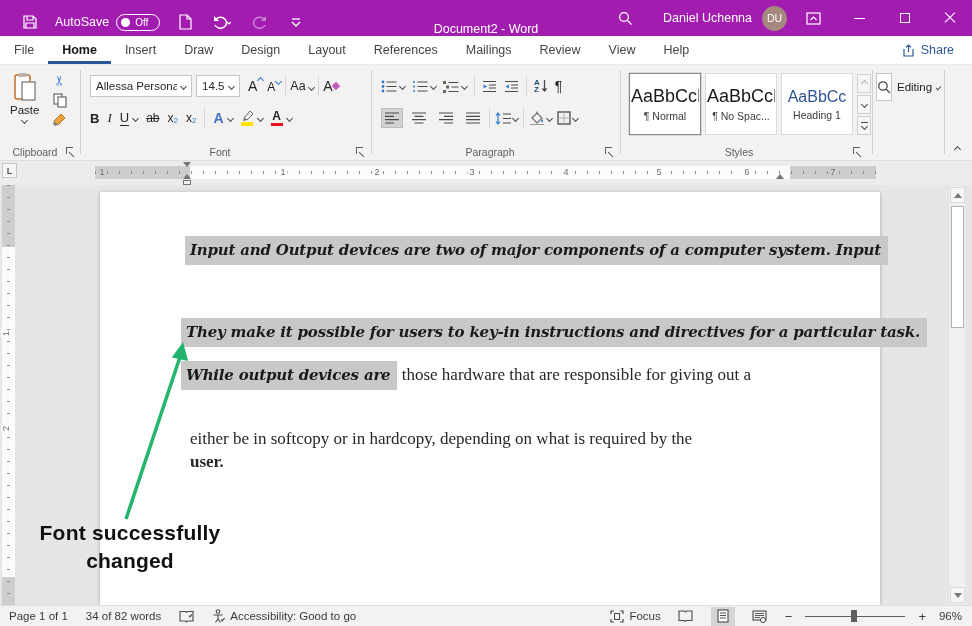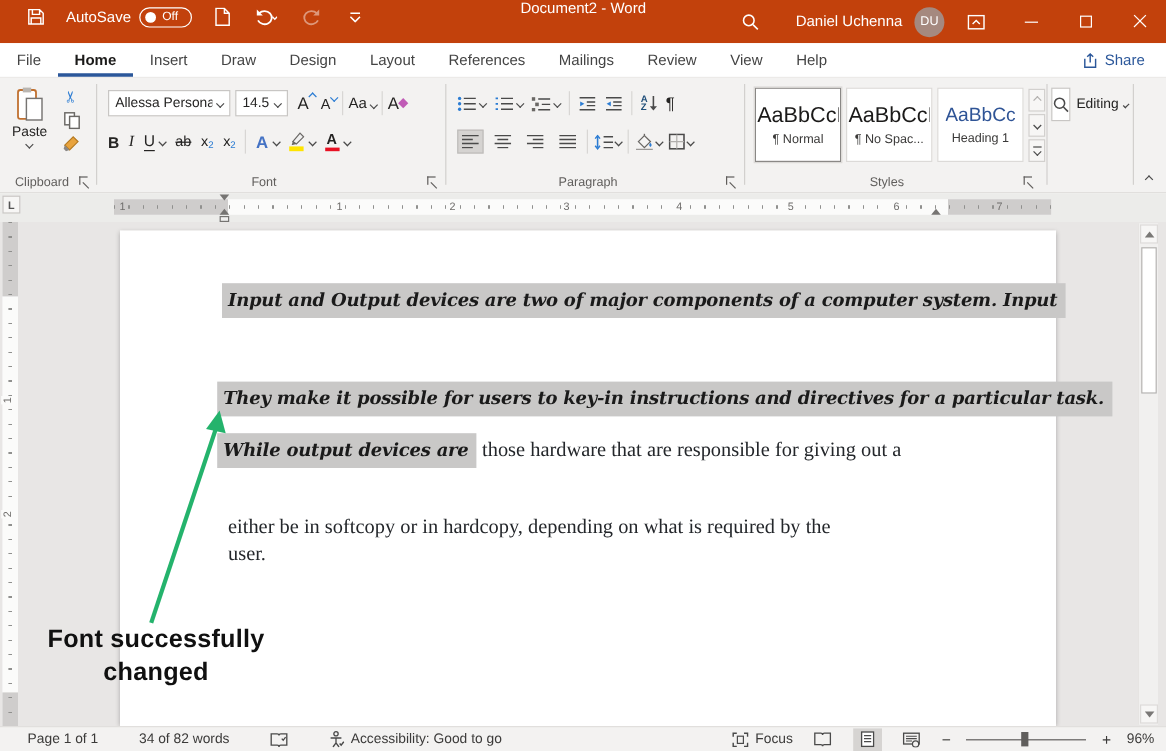--- a/index.html
+++ b/index.html
@@ -8,7 +8,7 @@
   #app { position:relative; width:972px; height:626px; overflow:hidden; background:#fff; color:#333; }
 
   
-  .titlebar { position:absolute; top:0; left:0; right:0; height:36px; background:#c2410c; display:flex; align-items:flex-start; color:#fff; }
+  .titlebar { position:absolute; top:0; left:0; right:0; height:36px; background:#a21caf; display:flex; align-items:flex-end; color:#fff; }
   .tb-left { display:flex; align-items:center; gap:13px; padding-left:18px; }
   .tb-title { position:absolute; left:0; right:0; text-align:center; font-size:12.5px; color:#fff; pointer-events:none; }
   .tb-right { position:absolute; right:0; top:0; height:36px; display:flex; align-items:center; }

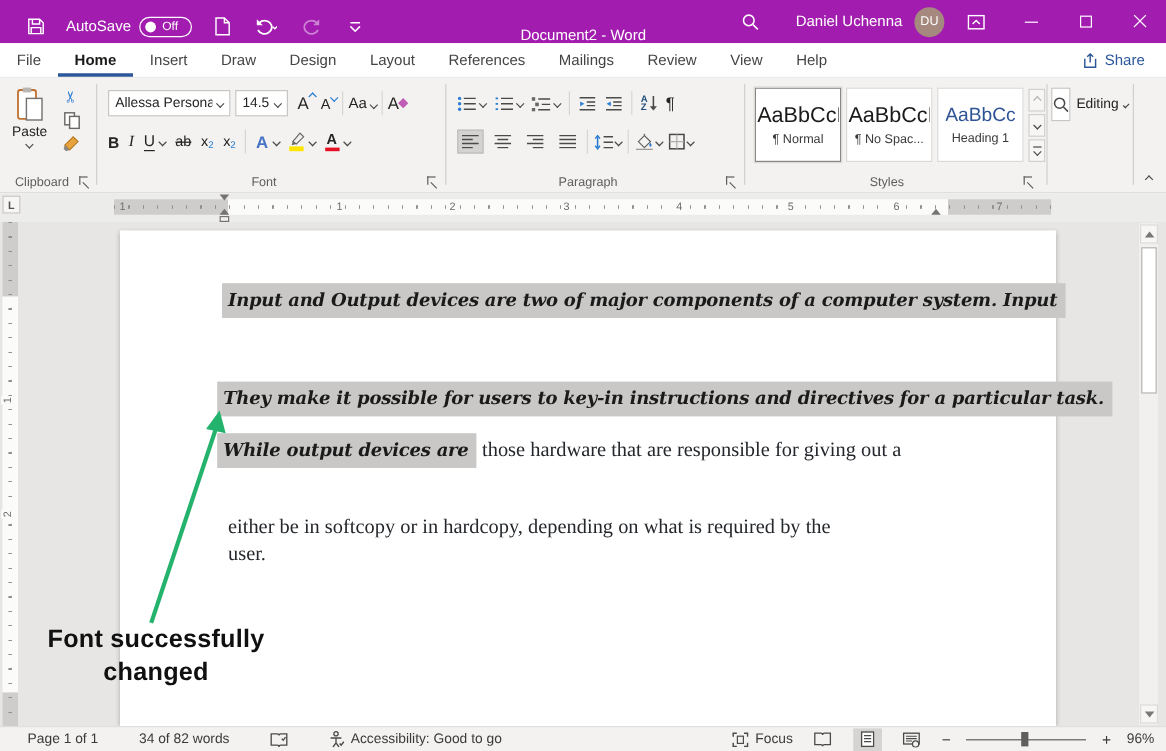--- a/index.html
+++ b/index.html
@@ -499,7 +499,7 @@
     <div class="line" style="left:181px; top:138px;"><span class="script">They make it possible for users to key-in instructions and directives for a particular task.</span></div>
     <div class="line" style="left:181px; top:180px;"><span class="script">While output devices are</span><span class="serif"> those hardware that are responsible for giving out a</span></div>
     <div class="line serif" style="left:190px; top:244px;">either be in softcopy or in hardcopy, depending on what is required by the</div>
-    <div class="line serif" style="left:190px; top:267px;">user.</div>
+    <div class="line serif" style="left:190px; top:267px;font-weight:bold;">user.</div>
 
     <svg class="arrow-svg" width="972" height="420" viewBox="0 0 972 420">
       <line x1="126" y1="334" x2="180" y2="172" stroke="#24b36c" stroke-width="3.5"></line>

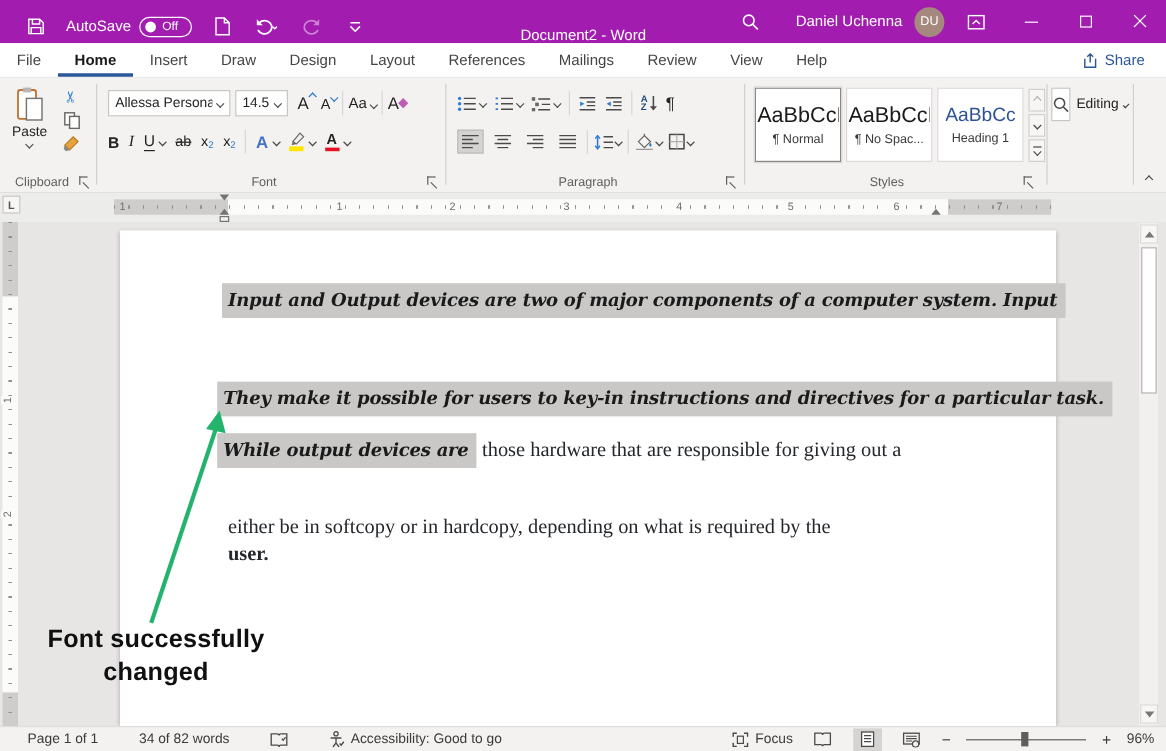--- a/index.html
+++ b/index.html
@@ -111,7 +111,7 @@
 
   
   .statusbar { position:absolute; left:0; right:0; bottom:0; height:21px; background:#f3f2f1; border-top:1px solid #e1dfdd; display:flex; align-items:center; font-size:11.5px; color:#3b3a39; }
-  .sb-left { display:flex; align-items:center; gap:34px; padding-left:23px;text-align:center; }
+  .sb-left { display:flex; align-items:center; gap:18px; padding-left:9px;text-align:center; }
   .sb-right { margin-left:auto; display:flex; align-items:center; gap:13px; padding-right:10px; }
   .sb-item { display:flex; align-items:center; gap:5px; }
   .viewbtn { width:24px; height:19px; display:flex; align-items:center; justify-content:center; }

